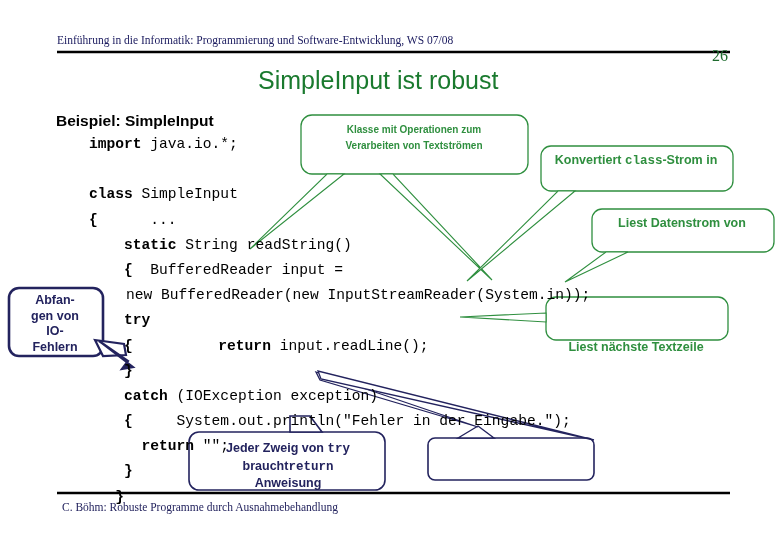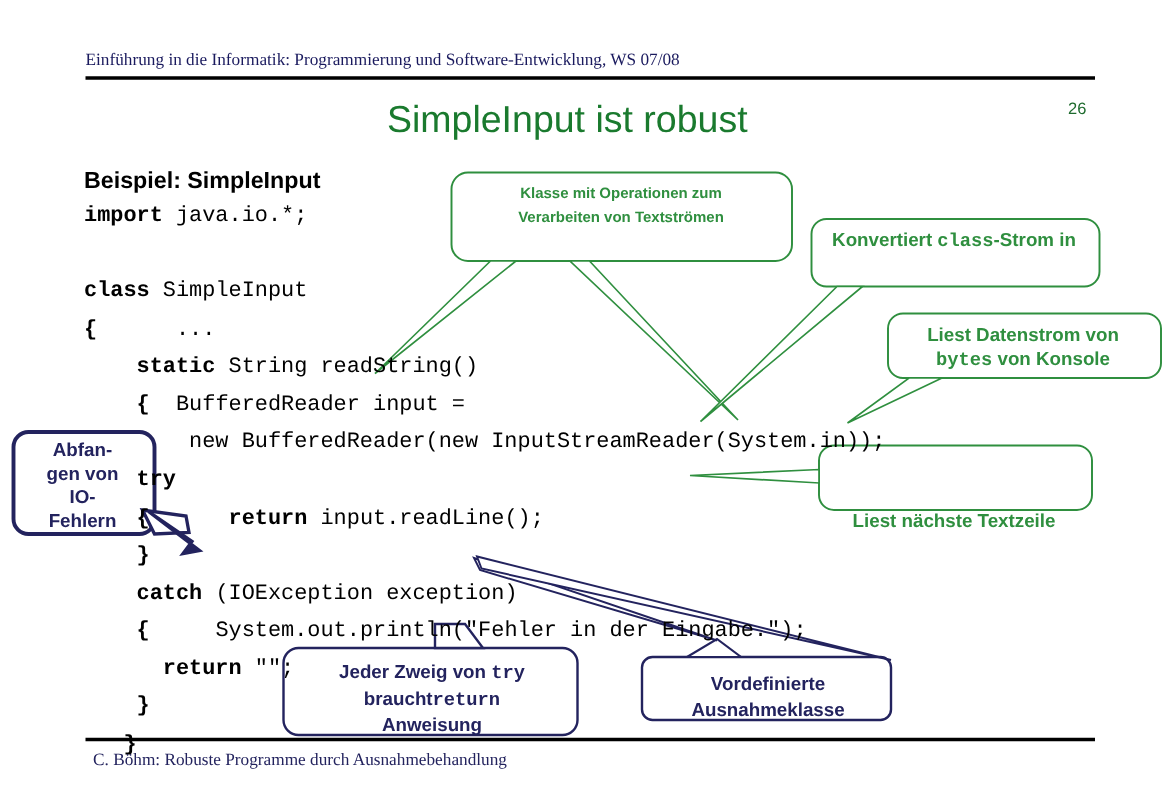--- a/index.html
+++ b/index.html
@@ -23,8 +23,8 @@
   }
   .page-num{
     position:absolute;left:712px;top:47px;
-    font-family:Liberation Sans, sans-serif;
-    font-size:11px;color:#1e6b2e;margin-top:20px;
+    font-family:Liberation Serif, serif;
+    font-size:16px;color:#1e6b2e;
   }
 
   

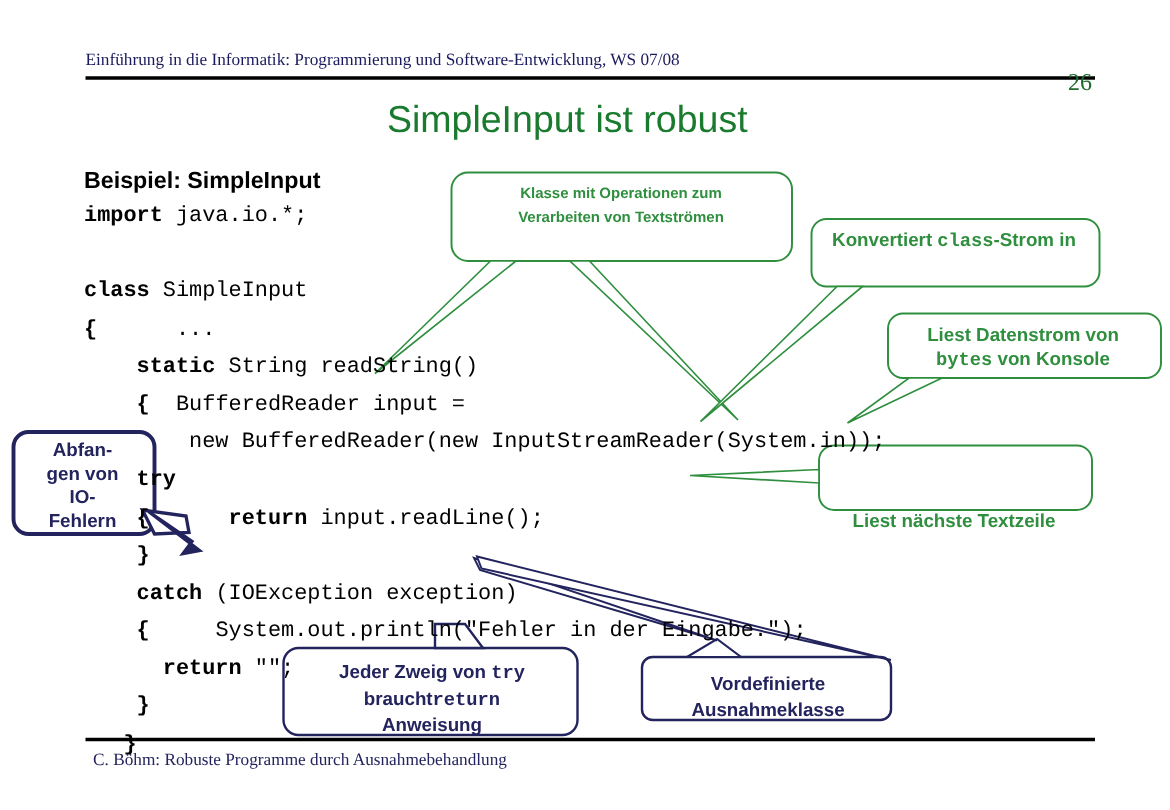--- a/index.html
+++ b/index.html
@@ -51,7 +51,7 @@
     color:#000;
     white-space:pre;
   }
-  #code .kw{font-weight:bold;}
+  #code .kw{font-weight:bold;margin-left:33px;}
   #code .ln{display:block;height:25.2px;}
 
   

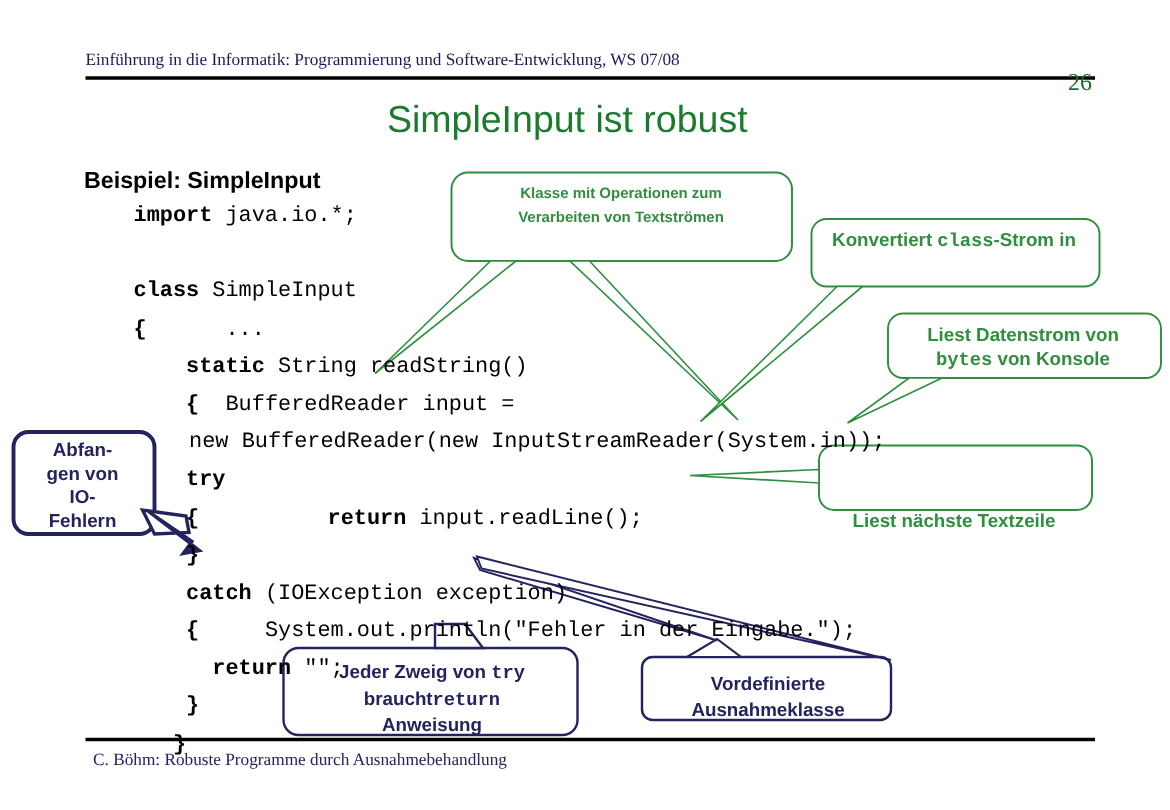--- a/index.html
+++ b/index.html
@@ -163,7 +163,6 @@
     </div>
   <div class="callout green" id="co-liest-bytes">
       <div><span>Liest Datenstrom von</span></div>
-      <div><span class="mono">bytes</span><span>  von Konsole</span></div>
     </div>
   <div class="callout green" id="co-liest-zeile">
       <div><span>Liest nächste Textzeile</span></div>

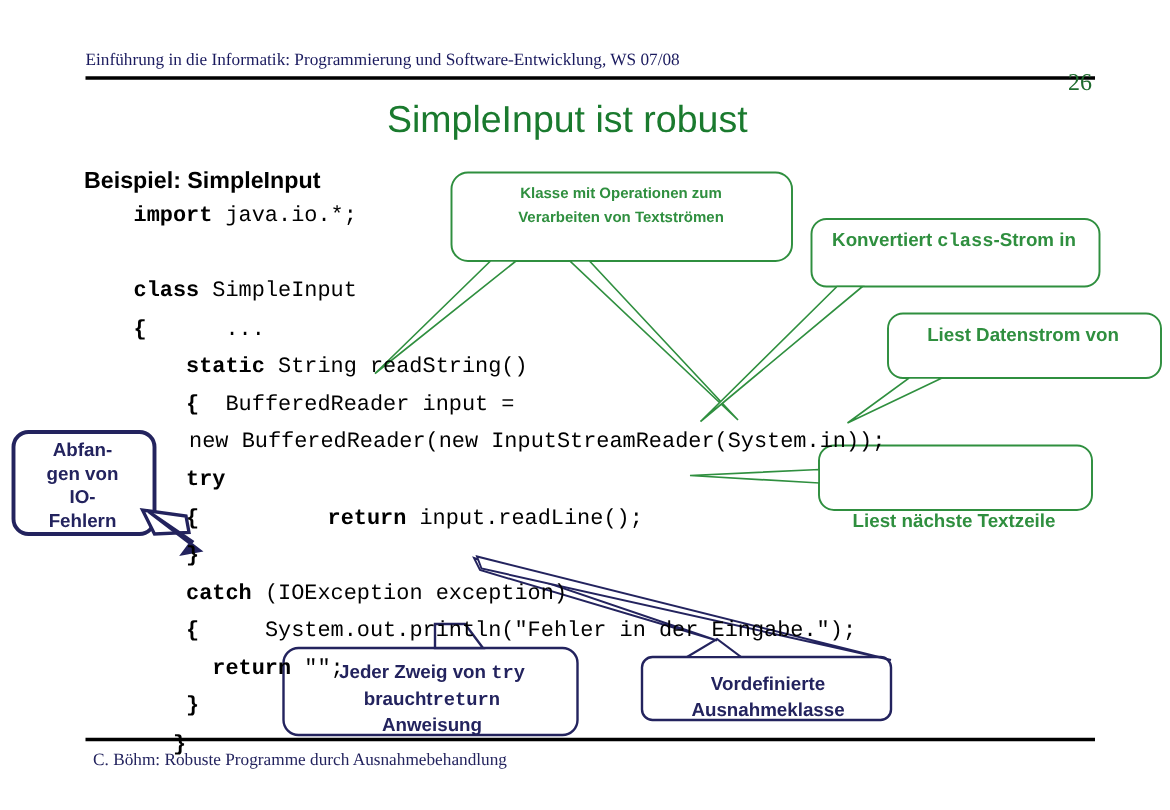--- a/index.html
+++ b/index.html
@@ -178,10 +178,6 @@
       <div><span>IO-</span></div>
       <div><span>Fehlern</span></div>
     </div>
-  <div class="callout blue" id="co-vordef">
-      <div><span>Vordefinierte</span></div>
-      <div><span>Ausnahmeklasse</span></div>
-    </div>
 
   <div class="footer">C. Böhm: Robuste Programme durch Ausnahmebehandlung</div>
 

